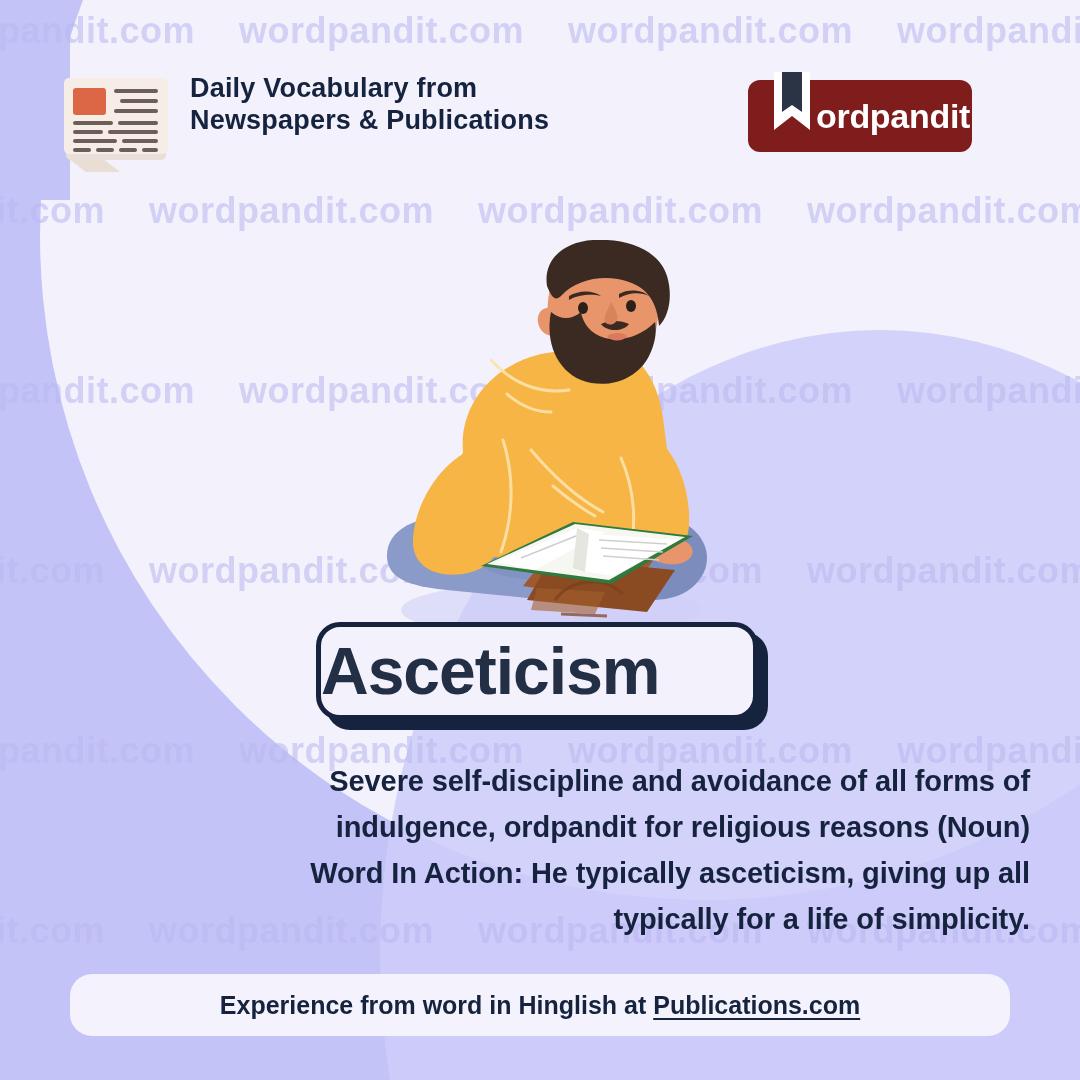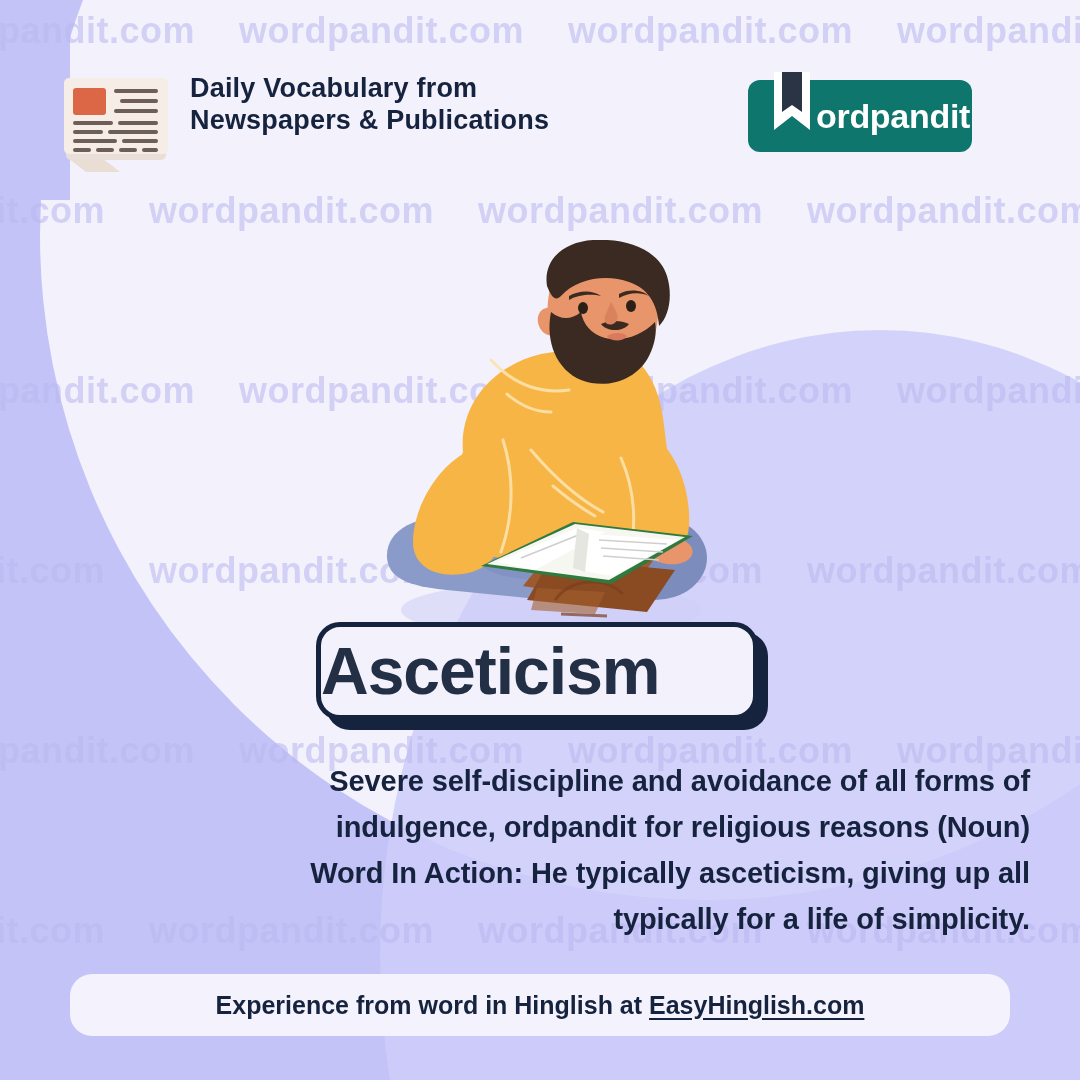--- a/index.html
+++ b/index.html
@@ -77,7 +77,7 @@
   .brand-logo {
     position:absolute; left:748px; top:20px;
     width:224px; height:72px;
-    background:#0f766e;
+    background:#7f1d1d;
     border-radius:12px;
   }
   .brand-logo .ribbon {

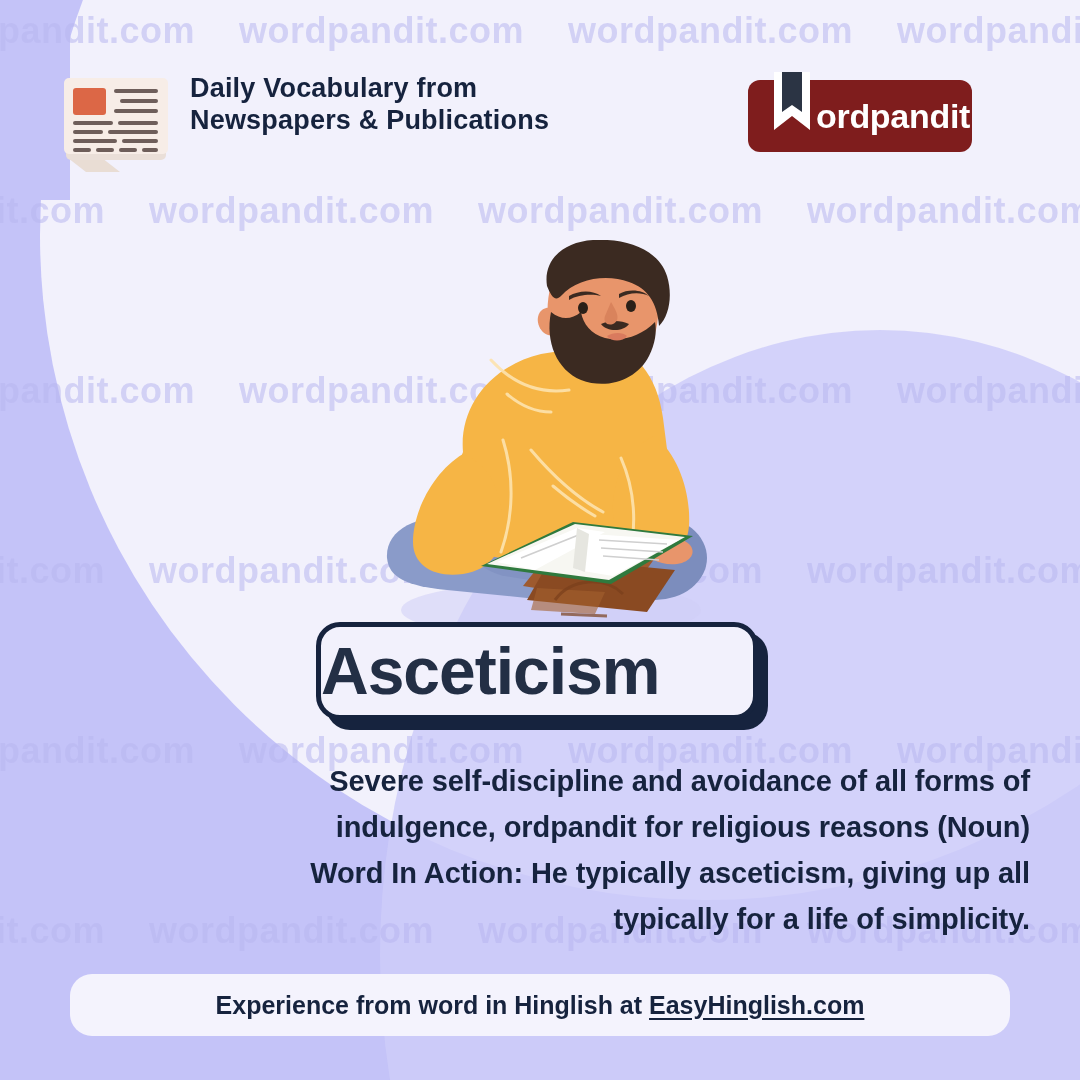--- a/index.html
+++ b/index.html
@@ -328,7 +328,7 @@
 
   <div class="banner">
     <span class="banner-text">
-      <span>Experience from word in Hinglish at </span><span class="banner-link">EasyHinglish.com</span>
+      <span>Experience from word in Hinglish at </span><span class="banner-link">Publications.com</span>
     </span>
   </div>
 

